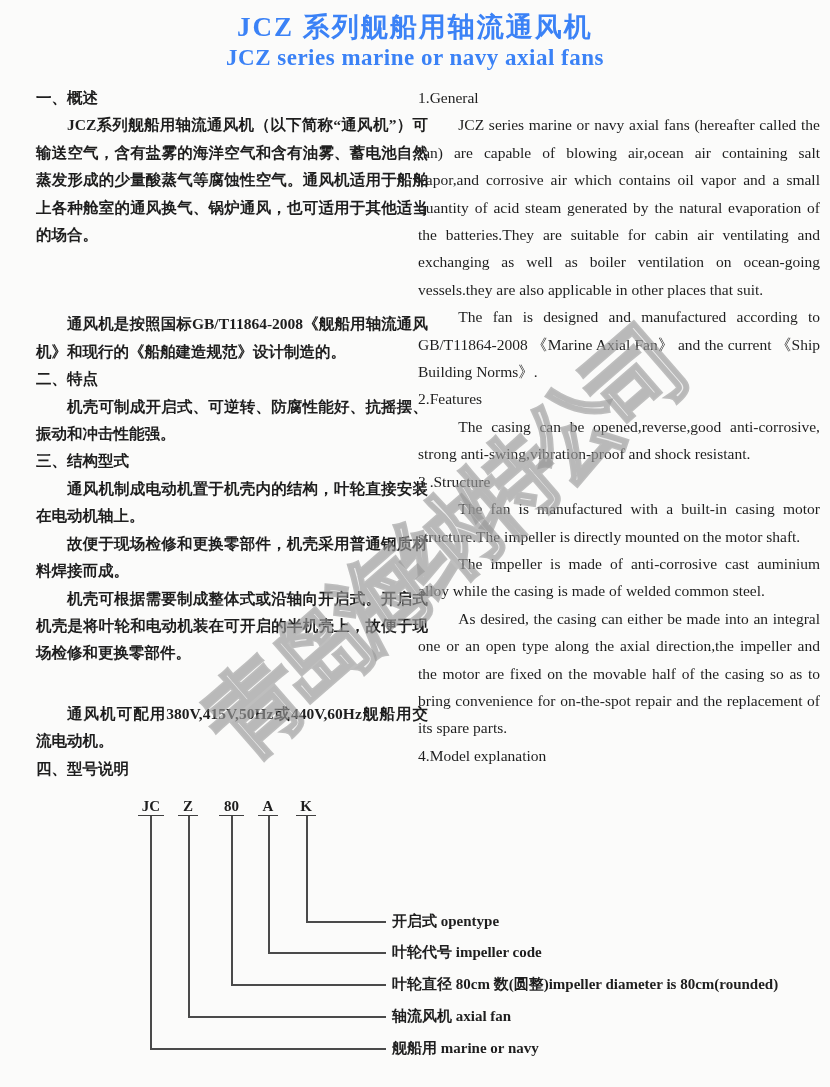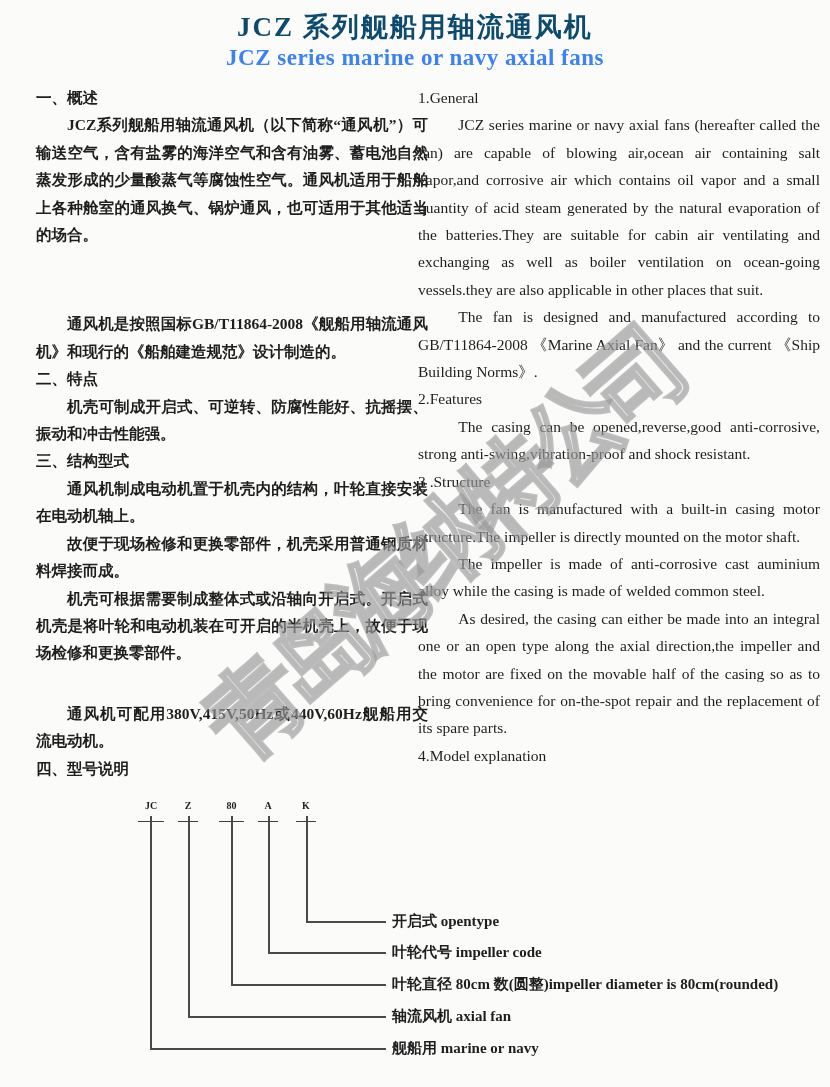--- a/index.html
+++ b/index.html
@@ -17,7 +17,7 @@
   .hdr{position:absolute;top:10px;left:0;width:830px;text-align:center;}
   .hdr .t-zh{
     font-size:27px;font-weight:700;letter-spacing:2px;
-    color:#0c4a6e;margin:0;line-height:34px;
+    color:#3b82f6;margin:0;line-height:34px;
   }
   .hdr .t-en{
     font-size:23px;font-weight:700;letter-spacing:.5px;

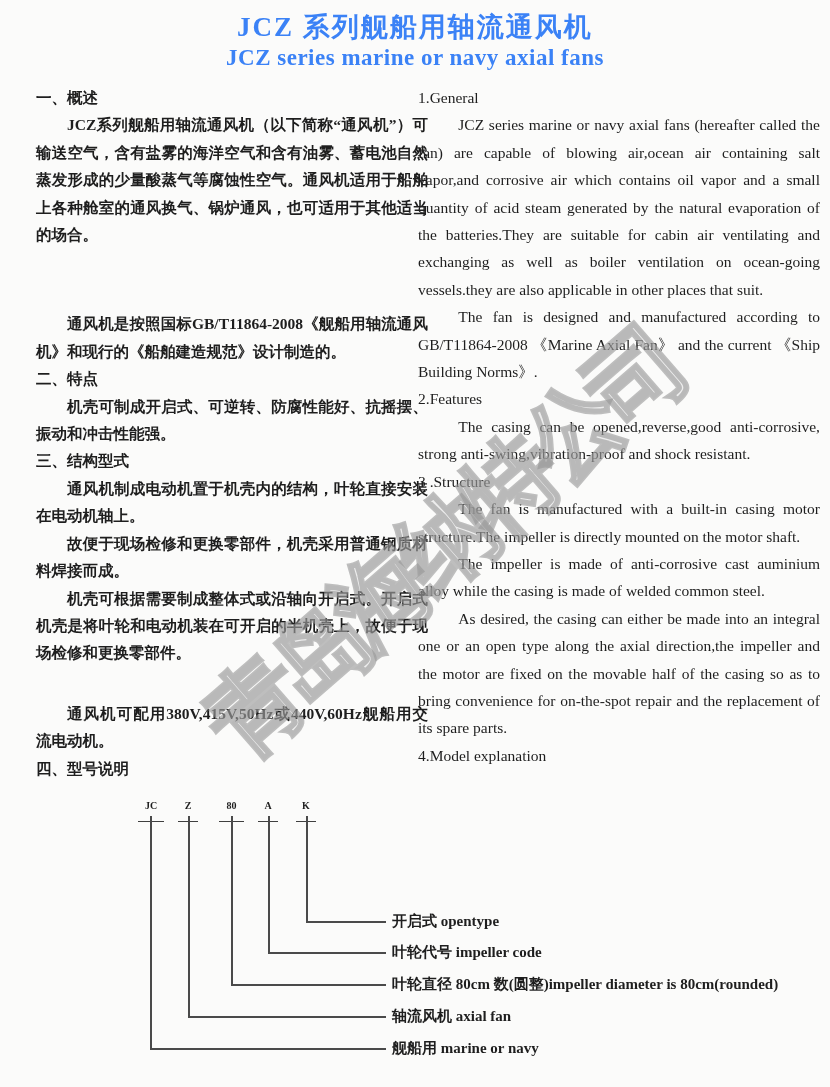--- a/index.html
+++ b/index.html
@@ -53,8 +53,8 @@
   .diagram{position:absolute;inset:0;z-index:2;}
   .mcode{
     position:absolute;top:798px;text-align:center;
-    font-size:10px;line-height:16px;font-weight:600;
-    border-bottom:1.5px solid #3f3f3f;padding-bottom:7px;
+    font-size:15px;line-height:16px;font-weight:600;
+    border-bottom:1.5px solid #3f3f3f;padding-bottom:1px;
   }
   .vline{position:absolute;width:1.5px;background:#4a4a4a;}
   .hline{position:absolute;height:1.5px;background:#4a4a4a;}

